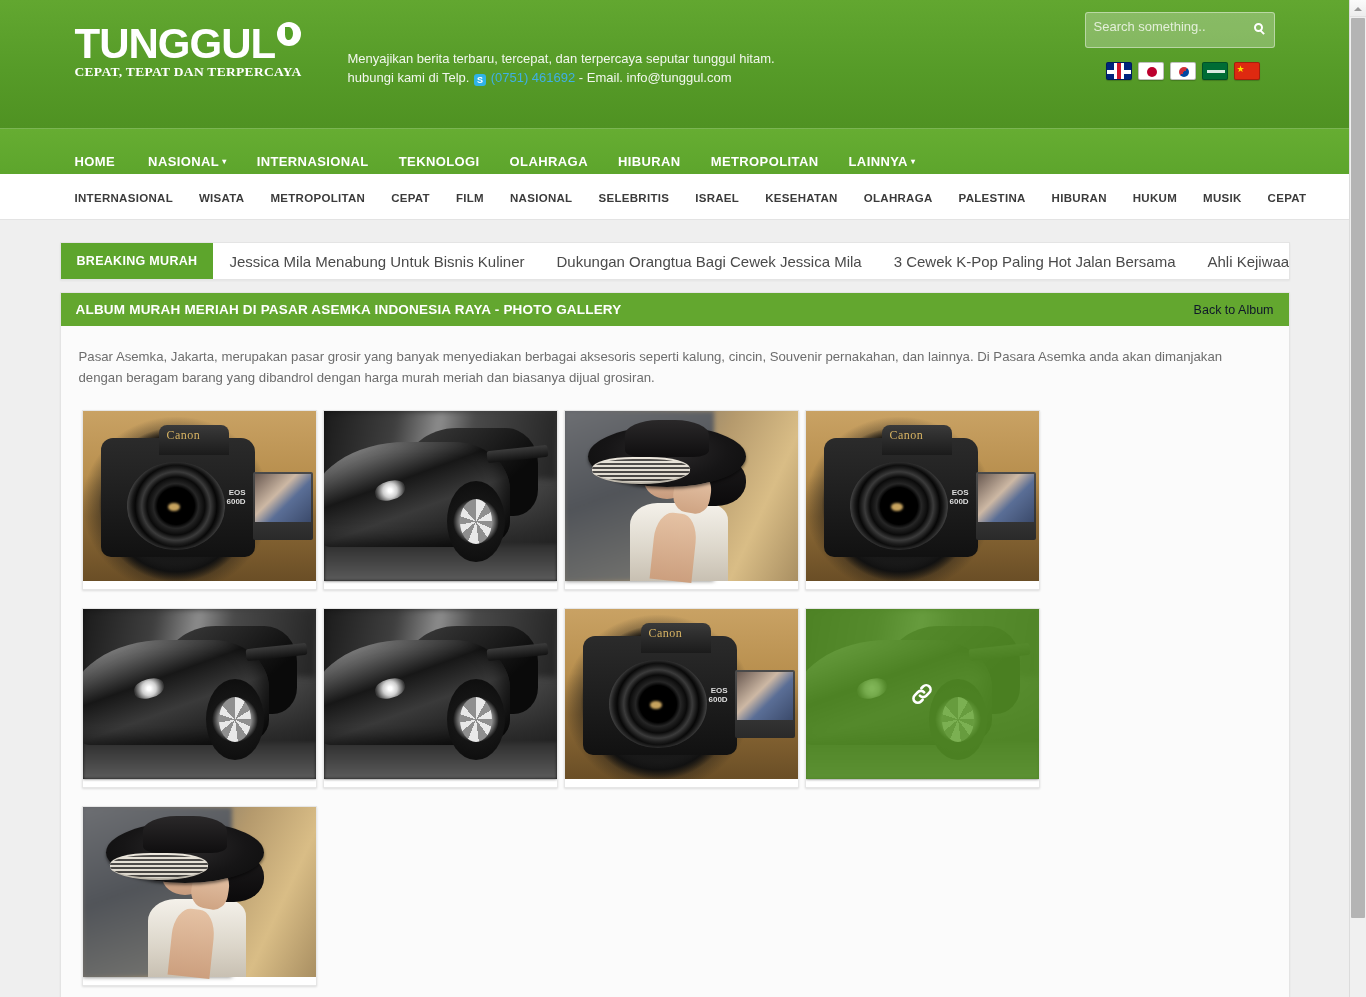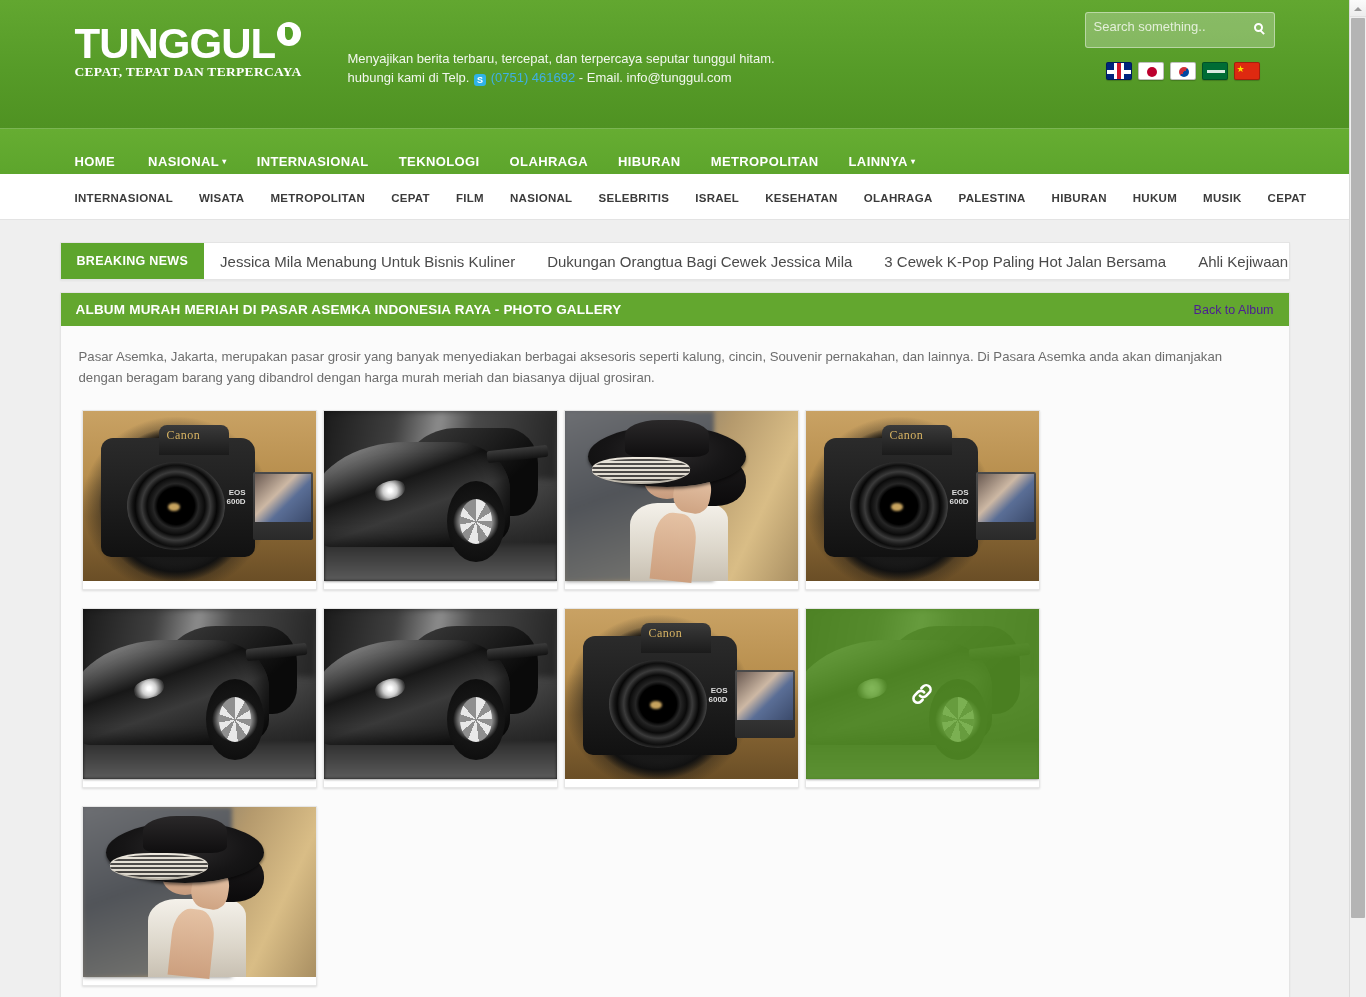--- a/index.html
+++ b/index.html
@@ -522,7 +522,7 @@
       <div class="container">
 
         <div class="breaking">
-          <div class="breaking-label">BREAKING NEWS</div>
+          <div class="breaking-label">BREAKING MURAH</div>
           <div class="breaking-items">
             <a href="#">Jessica Mila Menabung Untuk Bisnis Kuliner</a>
             <span class="bullet"></span>

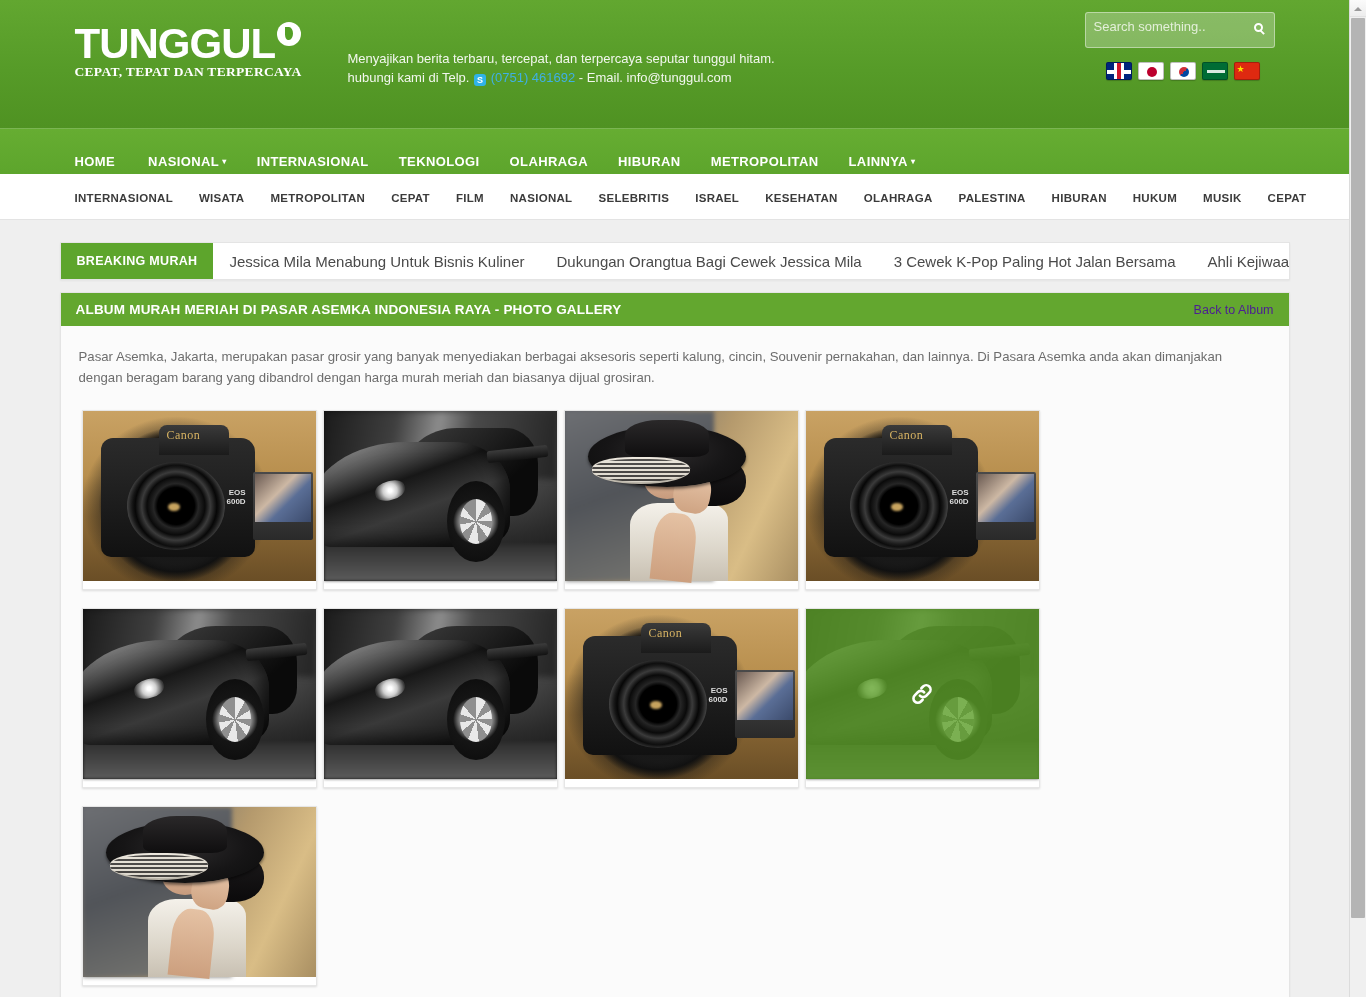--- a/index.html
+++ b/index.html
@@ -246,7 +246,7 @@
     color: #fff; font-size: 13.5px; font-weight: bold; letter-spacing: .2px;
   }
   .panel-back {
-    color: #4c1d95; font-size: 12.5px; text-decoration: none;
+    color: #0f172a; font-size: 12.5px; text-decoration: none;
   }
   .panel-body { background: #fbfbfb; padding: 20px 18px 28px 18px; }
   .album-desc {

